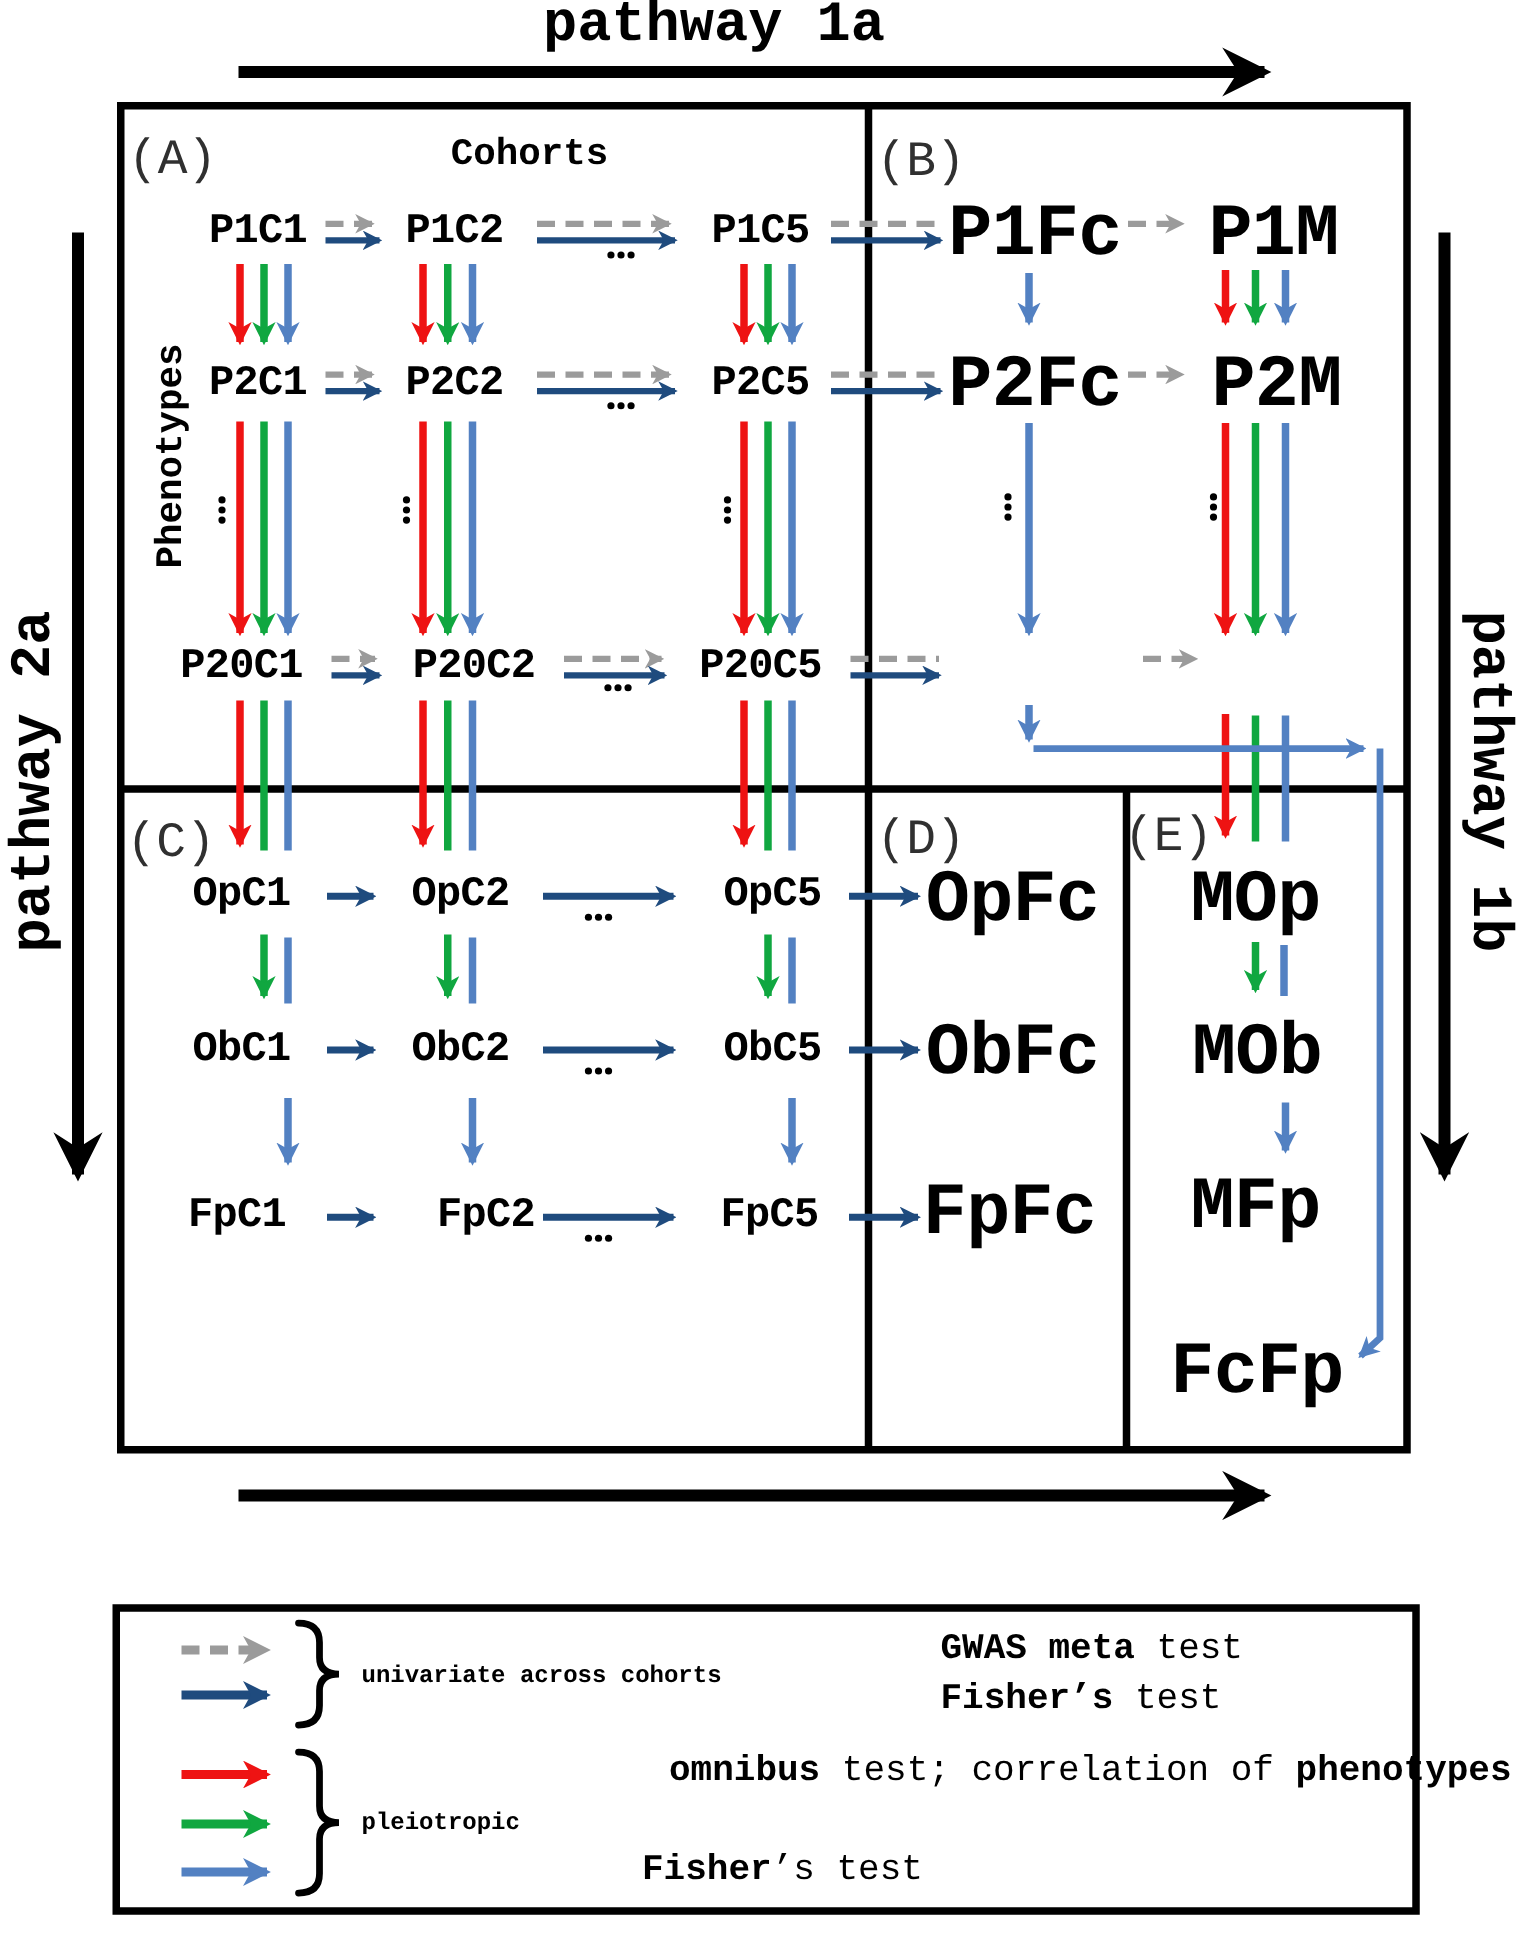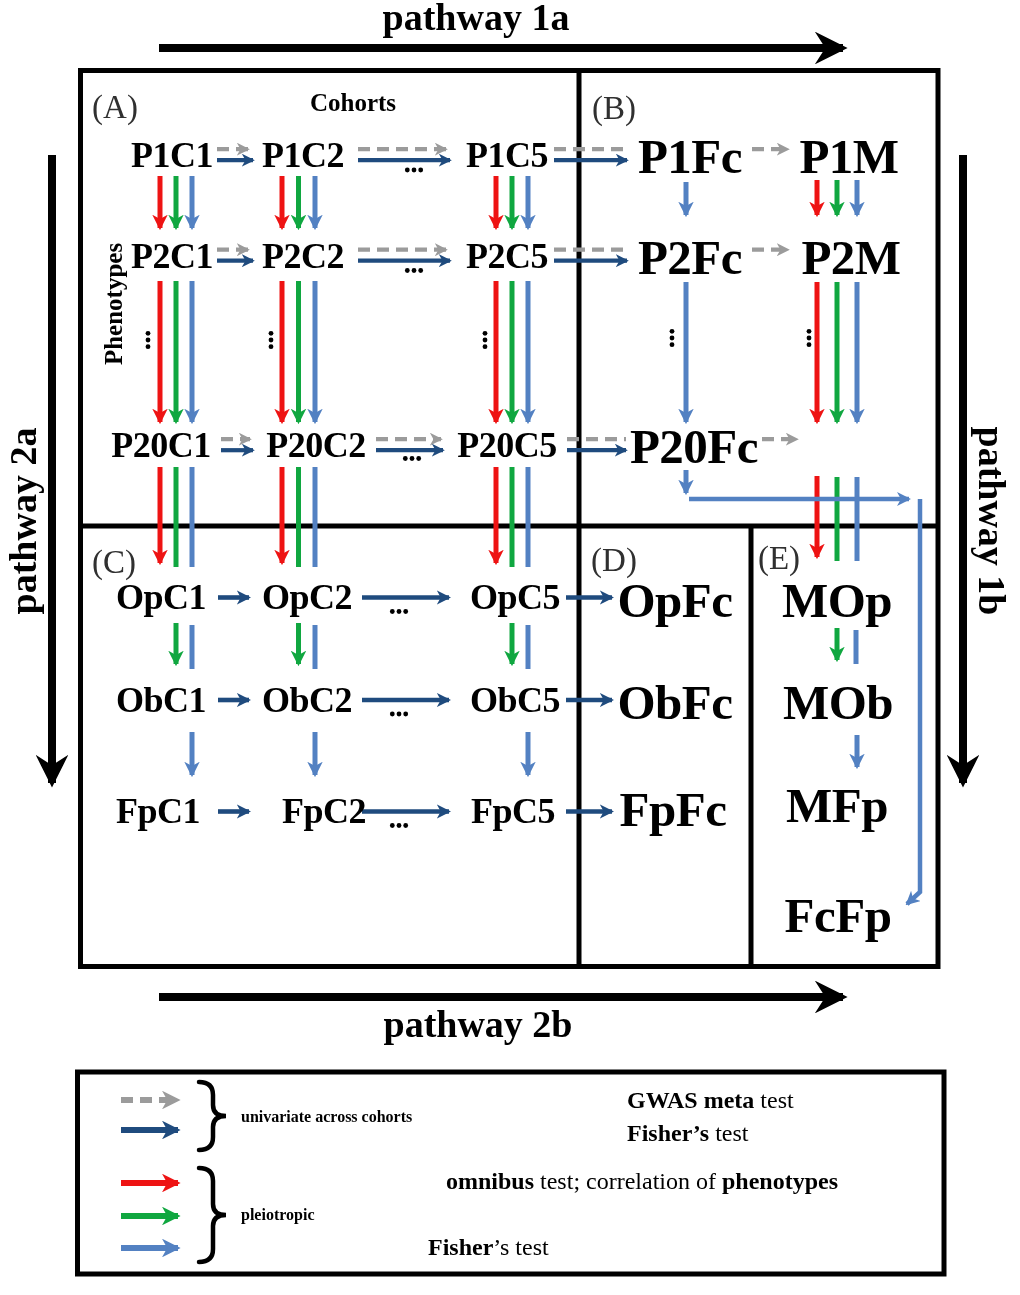--- a/index.html
+++ b/index.html
@@ -4,7 +4,7 @@
 <style>
   html,body{margin:0;padding:0;background:#ffffff;}
   #stage{position:relative;width:1020px;height:1295px;background:#ffffff;overflow:hidden;
-         font-family:Liberation Serif, serif;}
+         font-family:Liberation Mono, monospace;}
   #art{position:absolute;left:0;top:0;}
   .lbl{position:absolute;white-space:nowrap;color:#000;transform:translate(-50%,-50%);}
   .pathway{font-size:38px;font-weight:700;letter-spacing:0px;}

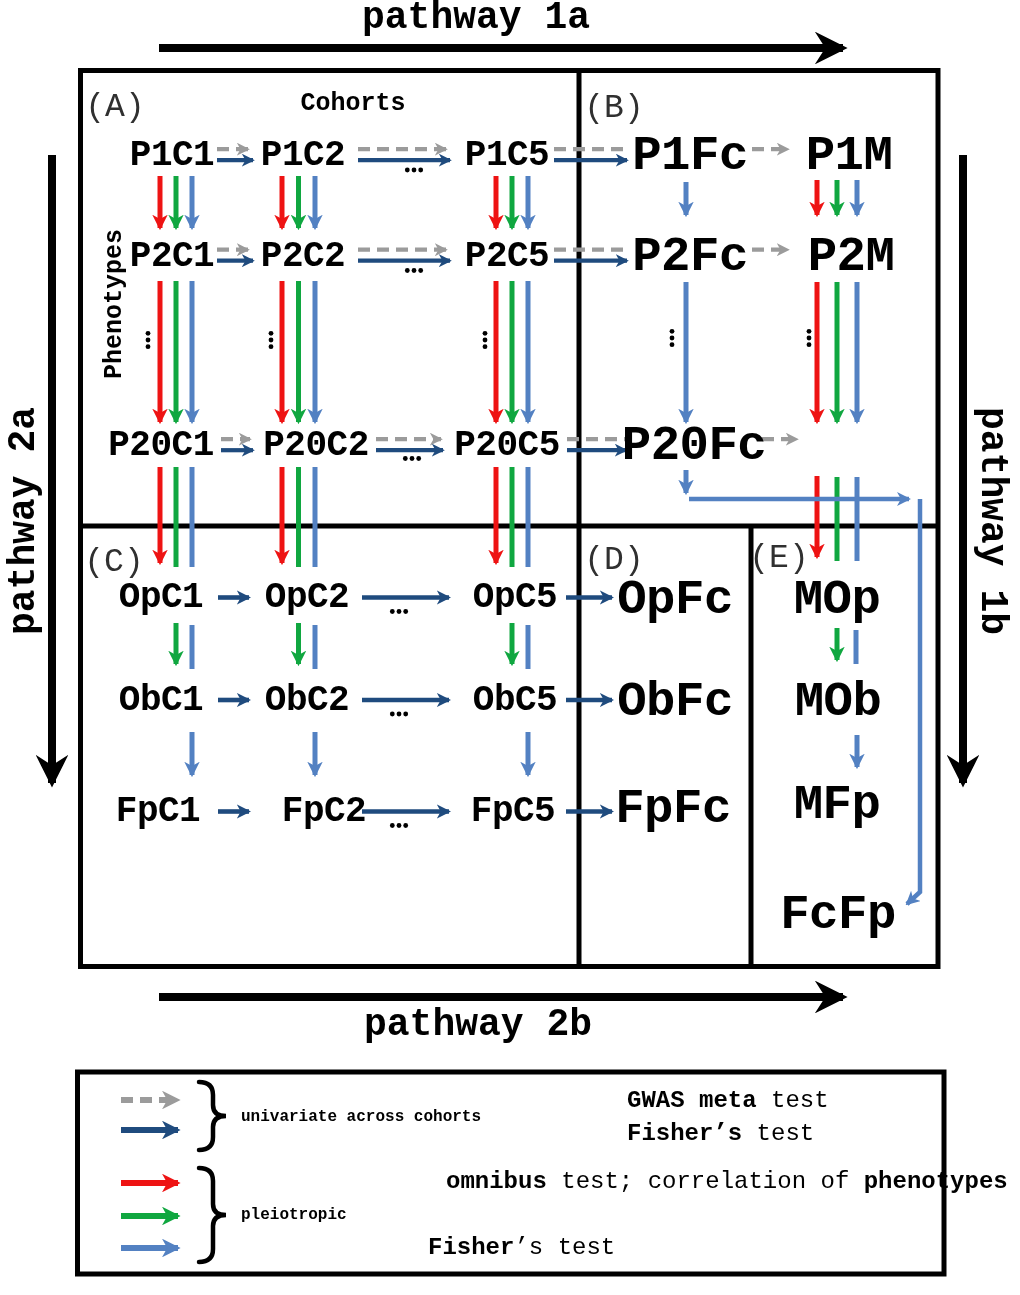--- a/index.html
+++ b/index.html
@@ -12,7 +12,7 @@
   .vert-dn{writing-mode:vertical-rl;}
   .panel-letter{font-size:33px;font-weight:400;color:#303030;}
   .axis{font-size:25px;font-weight:700;}
-  .na{font-size:36px;font-weight:700;letter-spacing:-0.5px;}
+  .na{font-size:28px;font-weight:700;letter-spacing:-0.5px;}
   .nb{font-size:49px;font-weight:700;letter-spacing:-0.5px;}
   .leg-label{position:absolute;transform:translateY(-50%);font-size:16px;font-weight:700;white-space:nowrap;}
   .leg-test{position:absolute;transform:translateY(-50%);font-size:24px;font-weight:400;white-space:nowrap;}

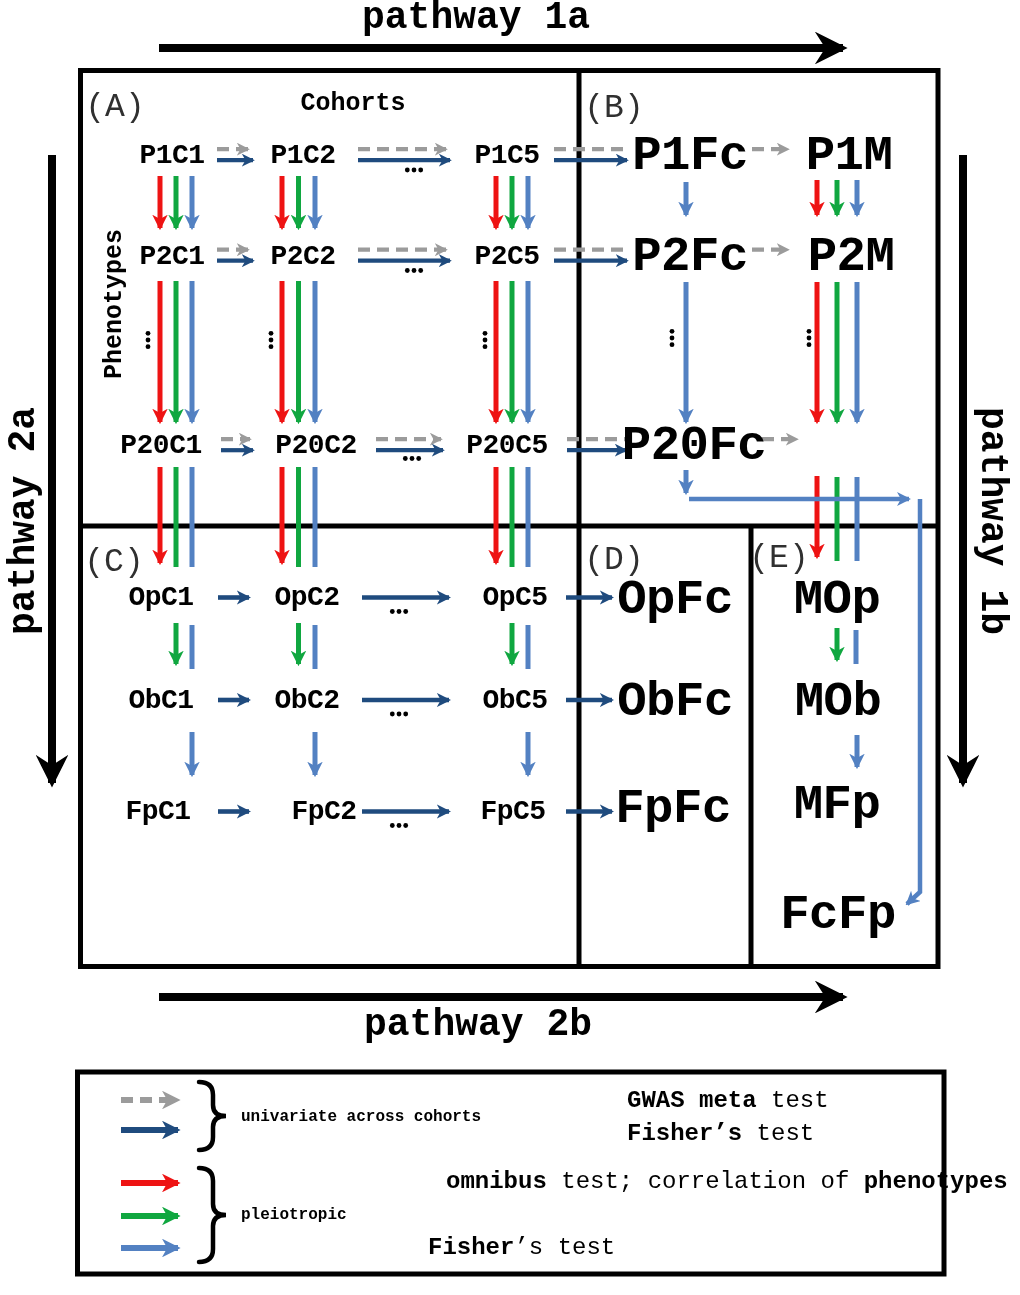--- a/index.html
+++ b/index.html
@@ -228,7 +228,6 @@
   <div class="lbl nb" style="left:849px;top:156px">P1M</div>
   <div class="lbl nb" style="left:690px;top:257px">P2Fc</div>
   <div class="lbl nb" style="left:851px;top:257px">P2M</div>
-  <div class="lbl nb" style="left:694px;top:446px">P20Fc</div>
 
   <div class="lbl na" style="left:161px;top:597px">OpC1</div>
   <div class="lbl na" style="left:307px;top:597px">OpC2</div>

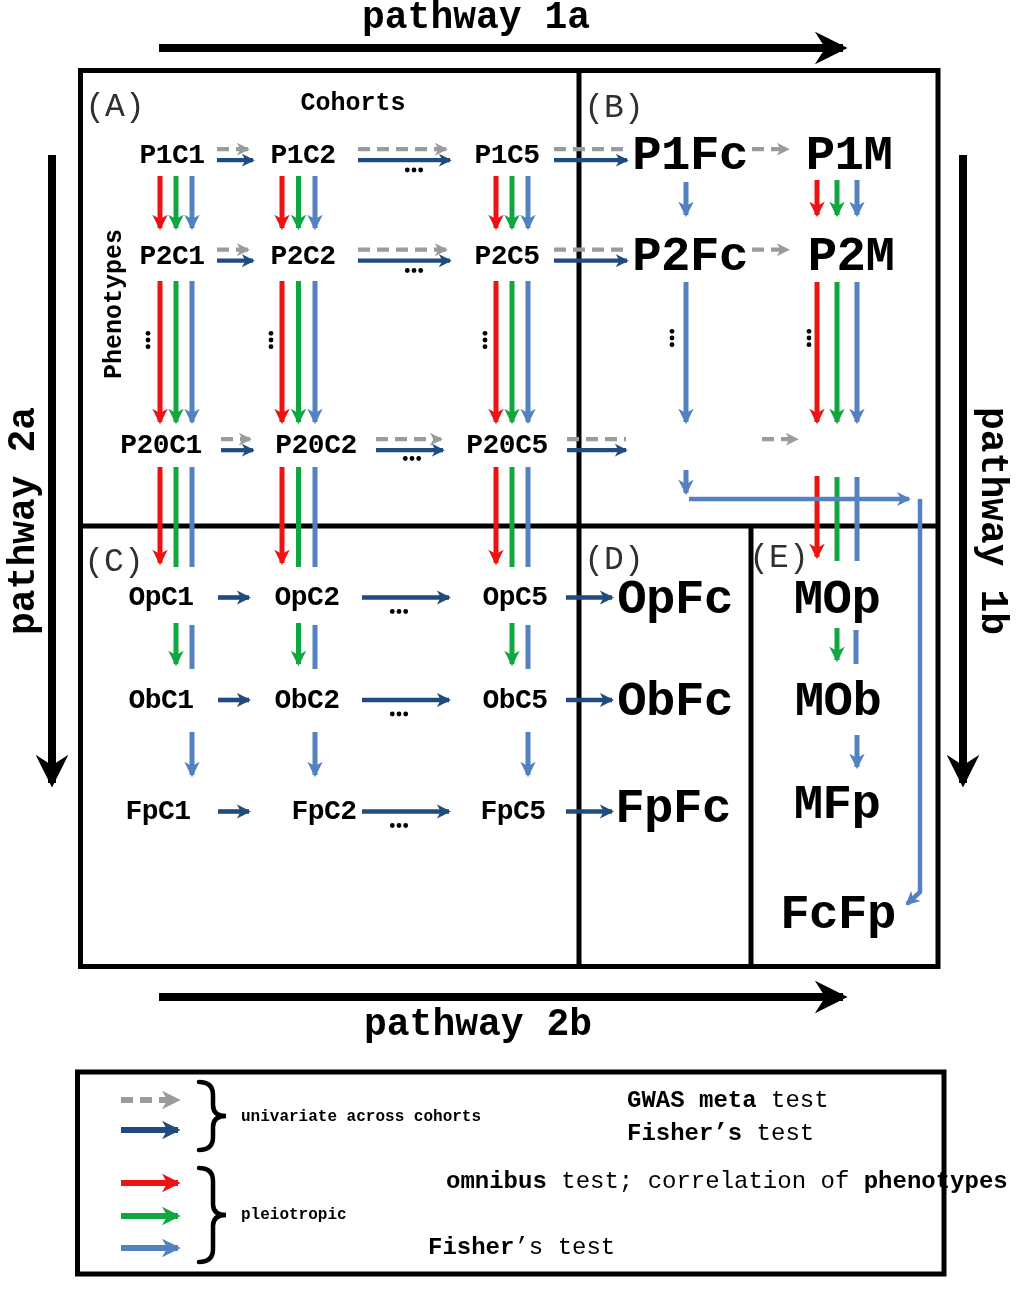--- a/index.html
+++ b/index.html
@@ -201,7 +201,6 @@
     </svg>
 
   <div class="lbl pathway" style="left:476px;top:17px">pathway 1a</div>
-  <div class="lbl pathway" style="left:478px;top:1024px">pathway 2b</div>
   <div class="lbl pathway vert-up" style="left:23px;top:521px">pathway 2a</div>
   <div class="lbl pathway vert-dn" style="left:992px;top:521px">pathway 1b</div>
 

